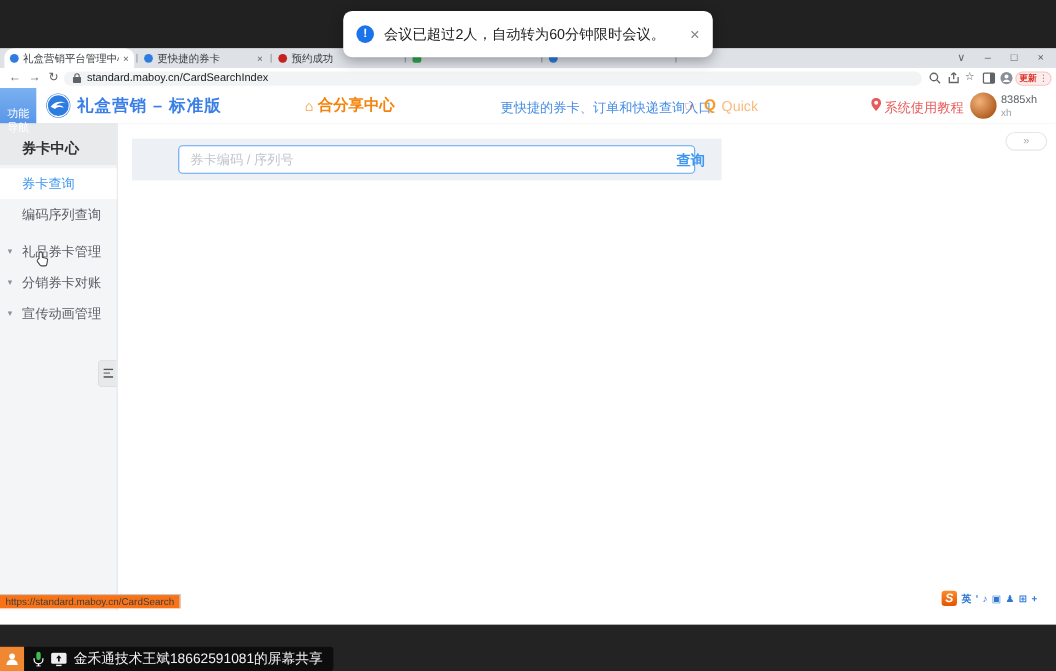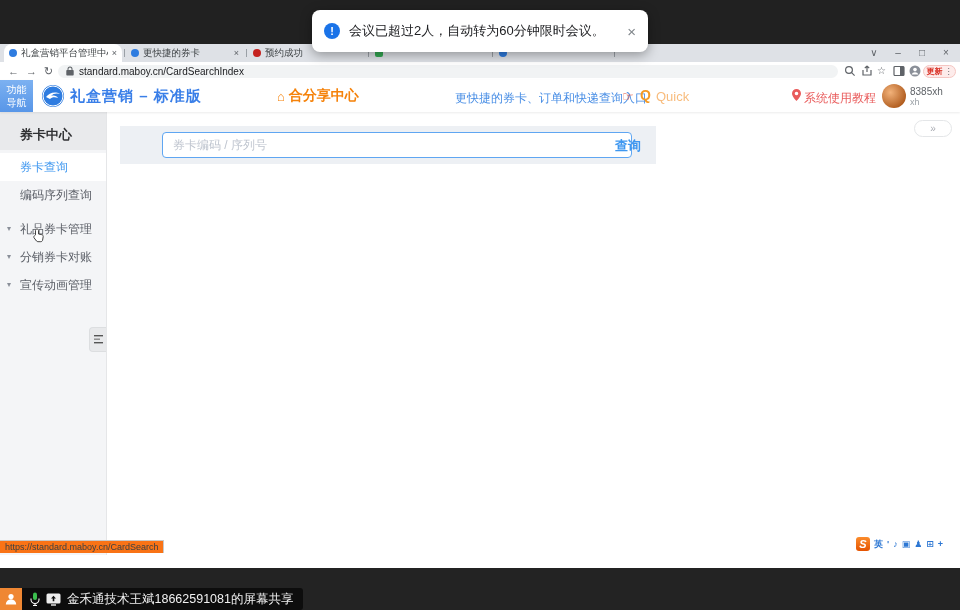--- a/index.html
+++ b/index.html
@@ -34,7 +34,7 @@
   
   .page { position:absolute; left:0; top:36px; width:960px; height:475px; background:#fff; }
   .appheader { position:absolute; left:0; top:0; width:100%; height:32px; background:#fff; box-shadow:0 1px 2px rgba(0,0,0,.08); z-index:3; }
-  .navtoggle { position:absolute; left:0; top:0; width:33px; height:32px; background:linear-gradient(#7cb1f1,#5896e8); color:#fff; font-size:10px; line-height:1.3; text-align:center; padding-top:3px; }
+  .navtoggle { position:absolute; left:0; top:0; width:33px; height:32px; background:linear-gradient(#7cb1f1,#5896e8); color:#fff; font-size:10px; line-height:1.3; text-align:center; padding-top:17px; }
   .logo { position:absolute; left:41px; top:4px; }
   .brand { position:absolute; left:70px; top:7px; font-size:15px; font-weight:bold; color:#3a7fe8; letter-spacing:1px; }
   .sharecenter { position:absolute; left:277px; top:7px; font-size:14px; font-weight:bold; color:#f5820a; display:flex; gap:4px; align-items:center; }

